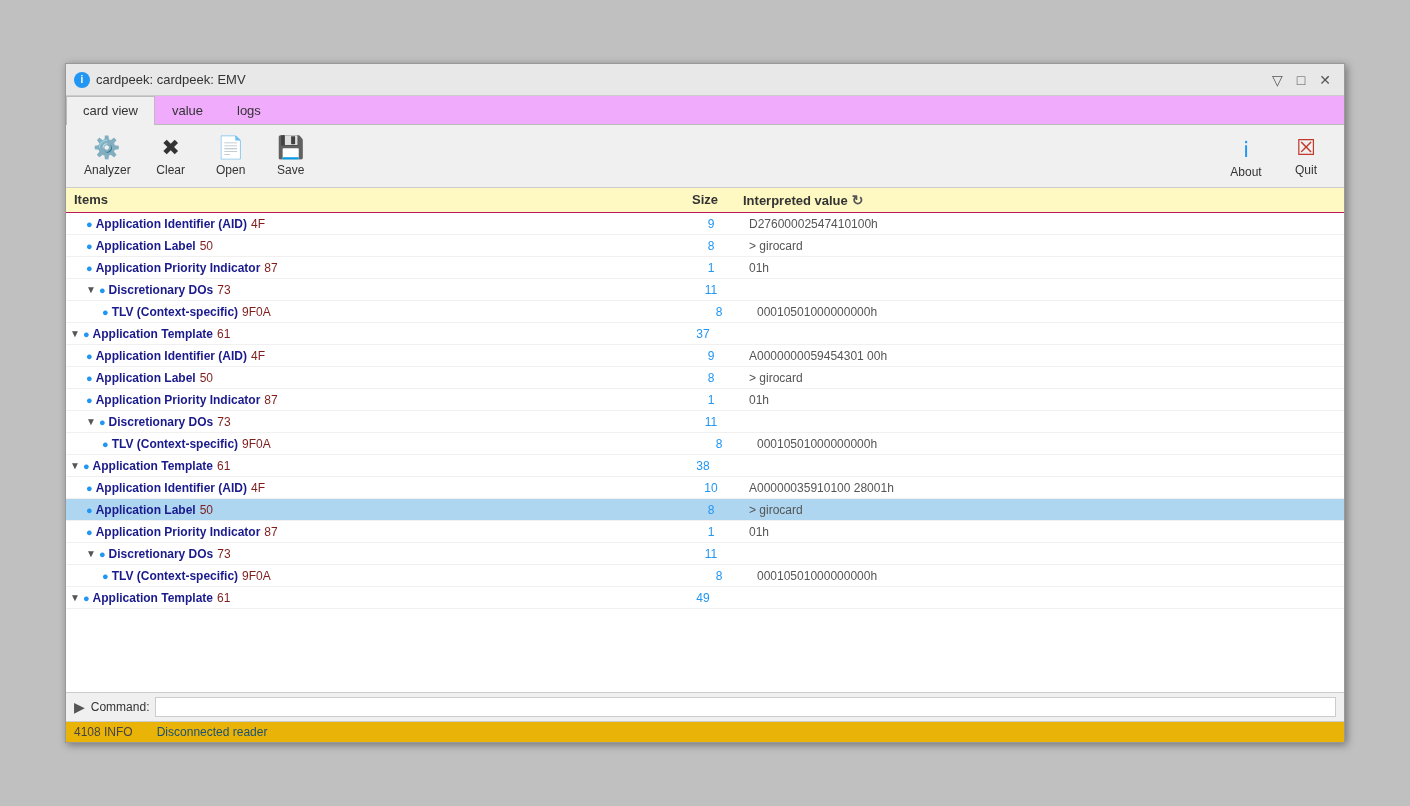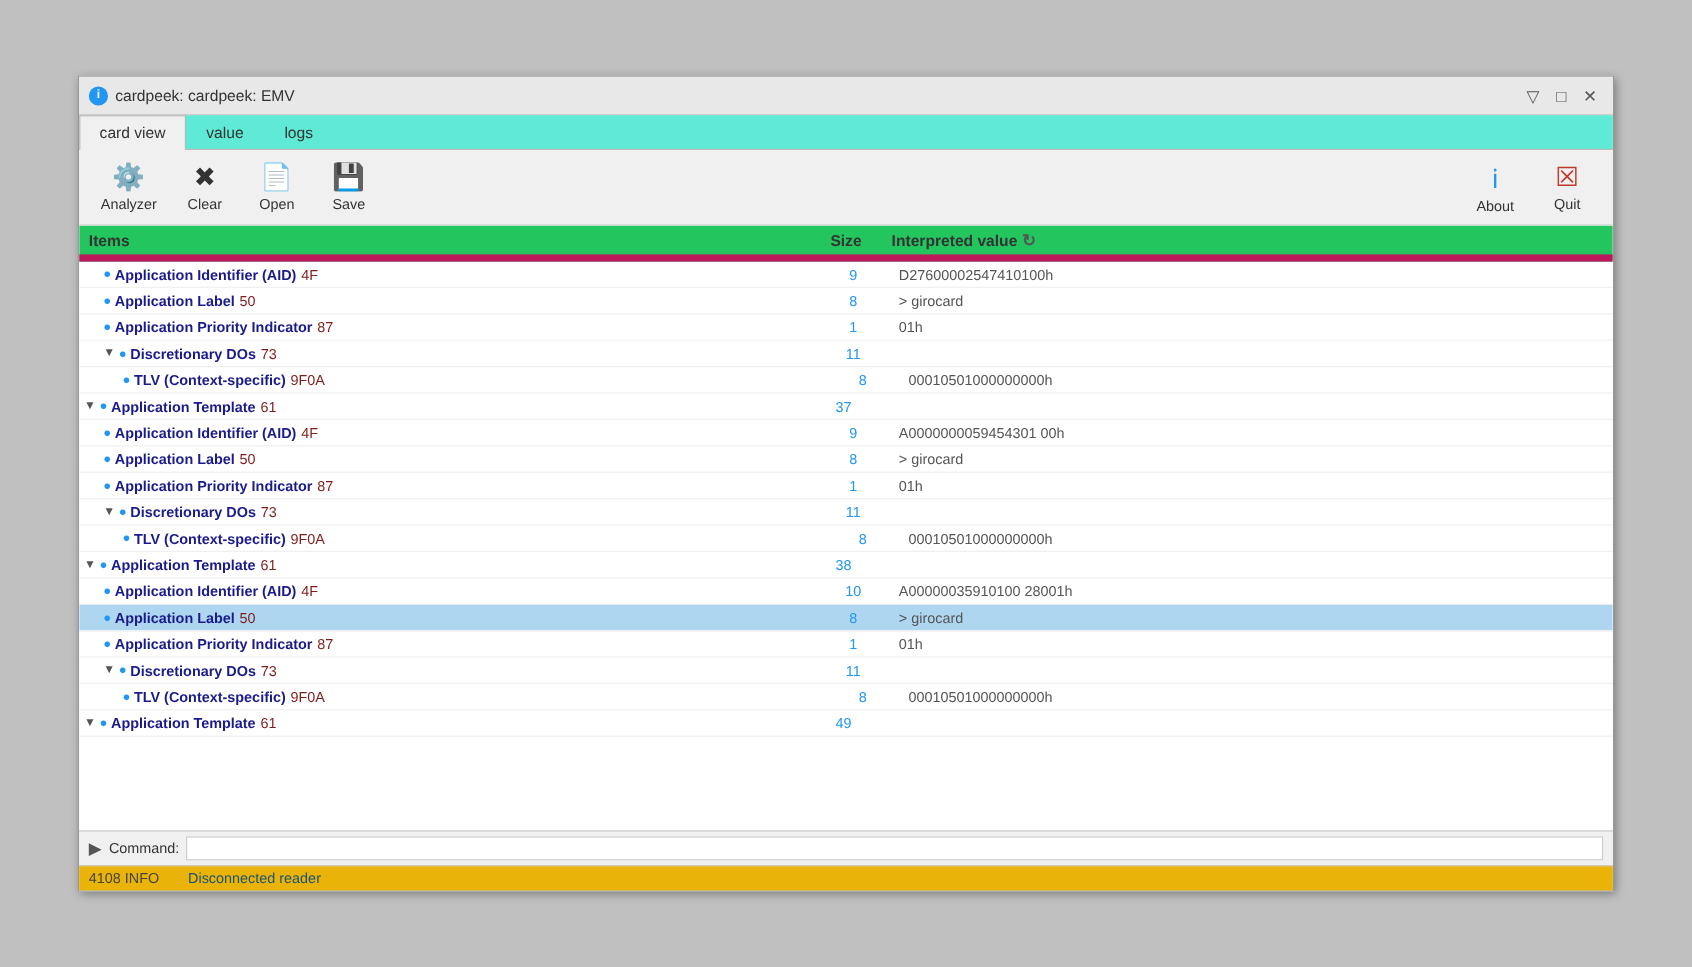--- a/index.html
+++ b/index.html
@@ -66,7 +66,7 @@
     }
     .tab-bar {
       display: flex;
-      background: #5eead4;
+      background: #f0abfc;
       border-bottom: 1px solid #bbb;
     }
     .tab {

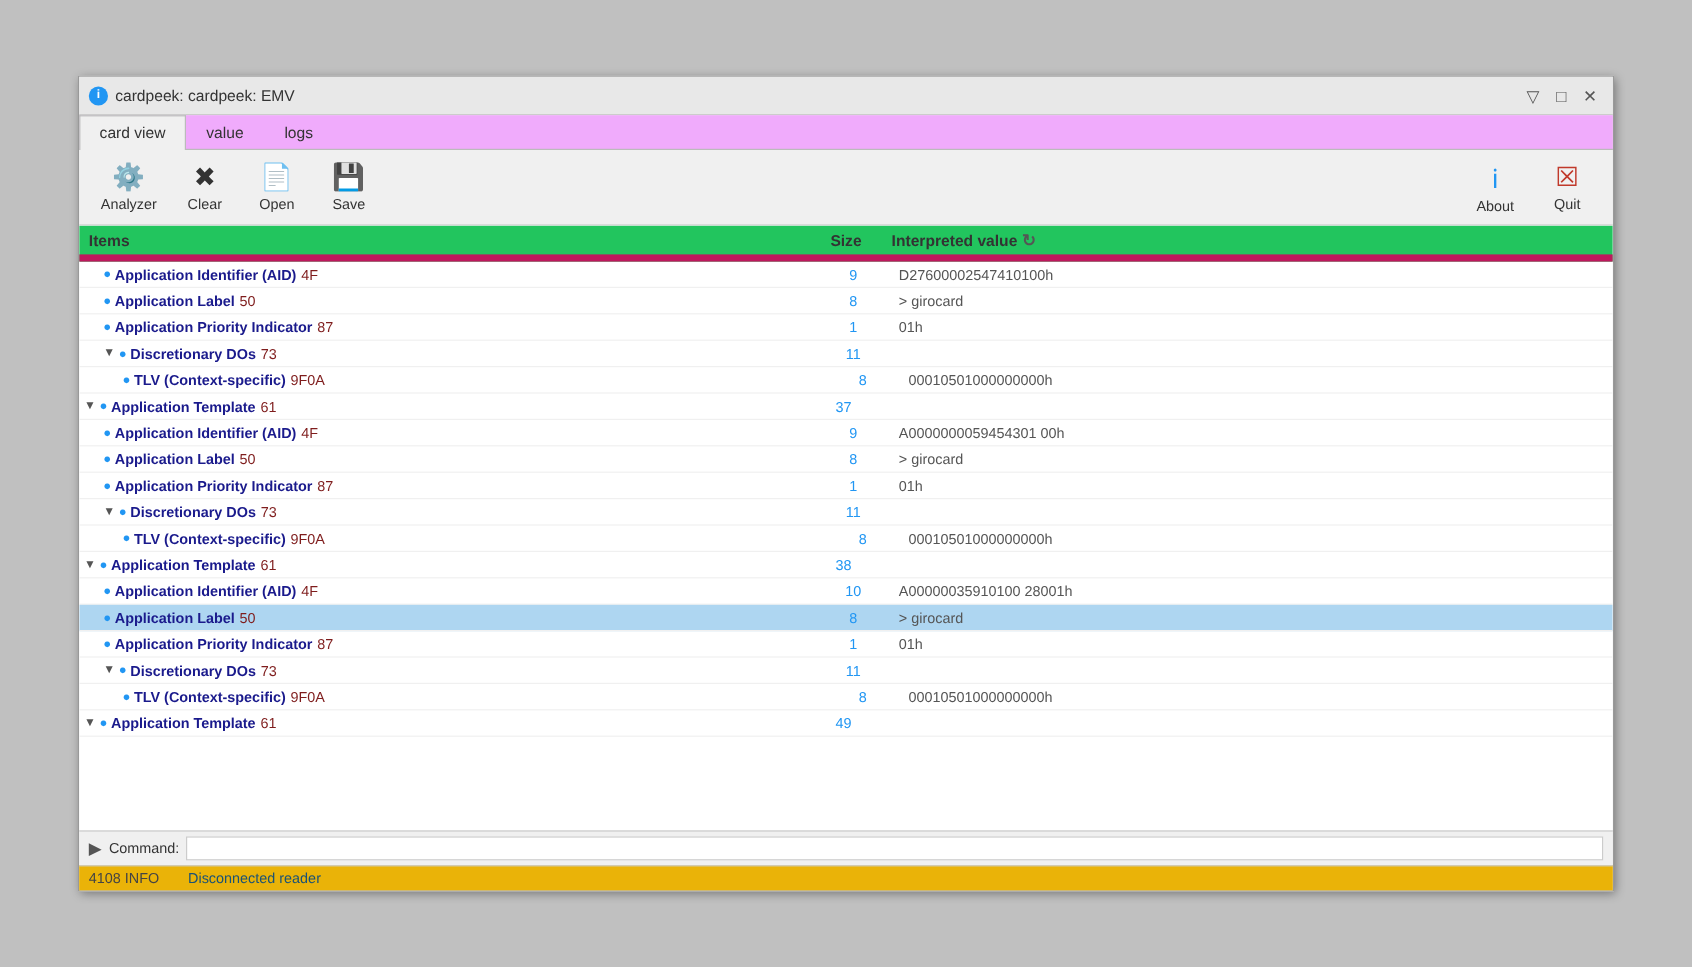--- a/index.html
+++ b/index.html
@@ -123,13 +123,12 @@
     }
     .table-header {
       display: flex;
-      background: #22c55e;
-      border-bottom: 6px solid #be185d;
+      background: #fef9c3;
+      border-bottom: 1px solid #be185d;
       padding: 4px 0;
       font-weight: bold;
       color: #333;
       font-size: 13px;
-      align-items: center;
     }
     .col-items {
       flex: 1;

